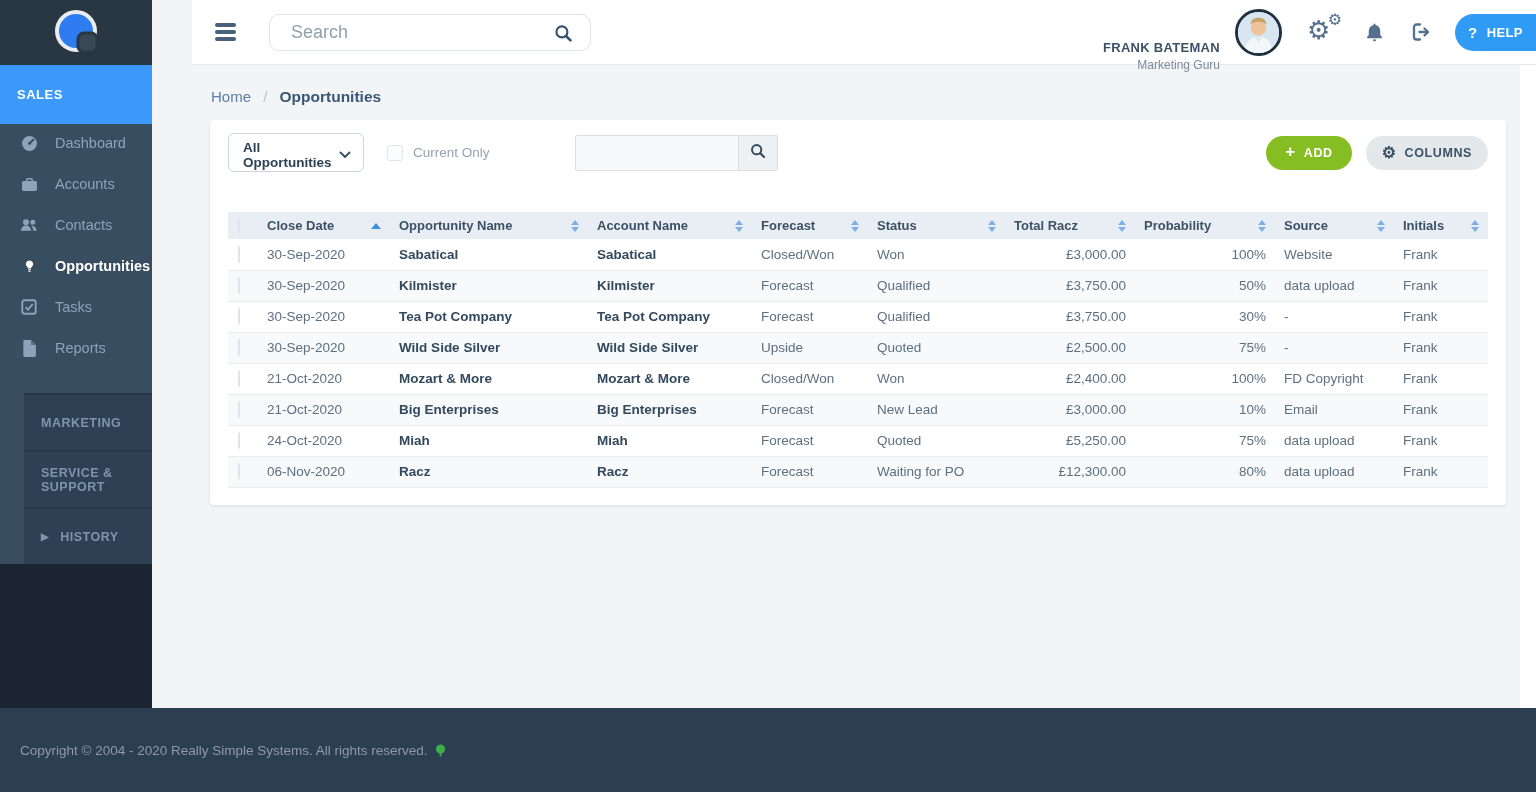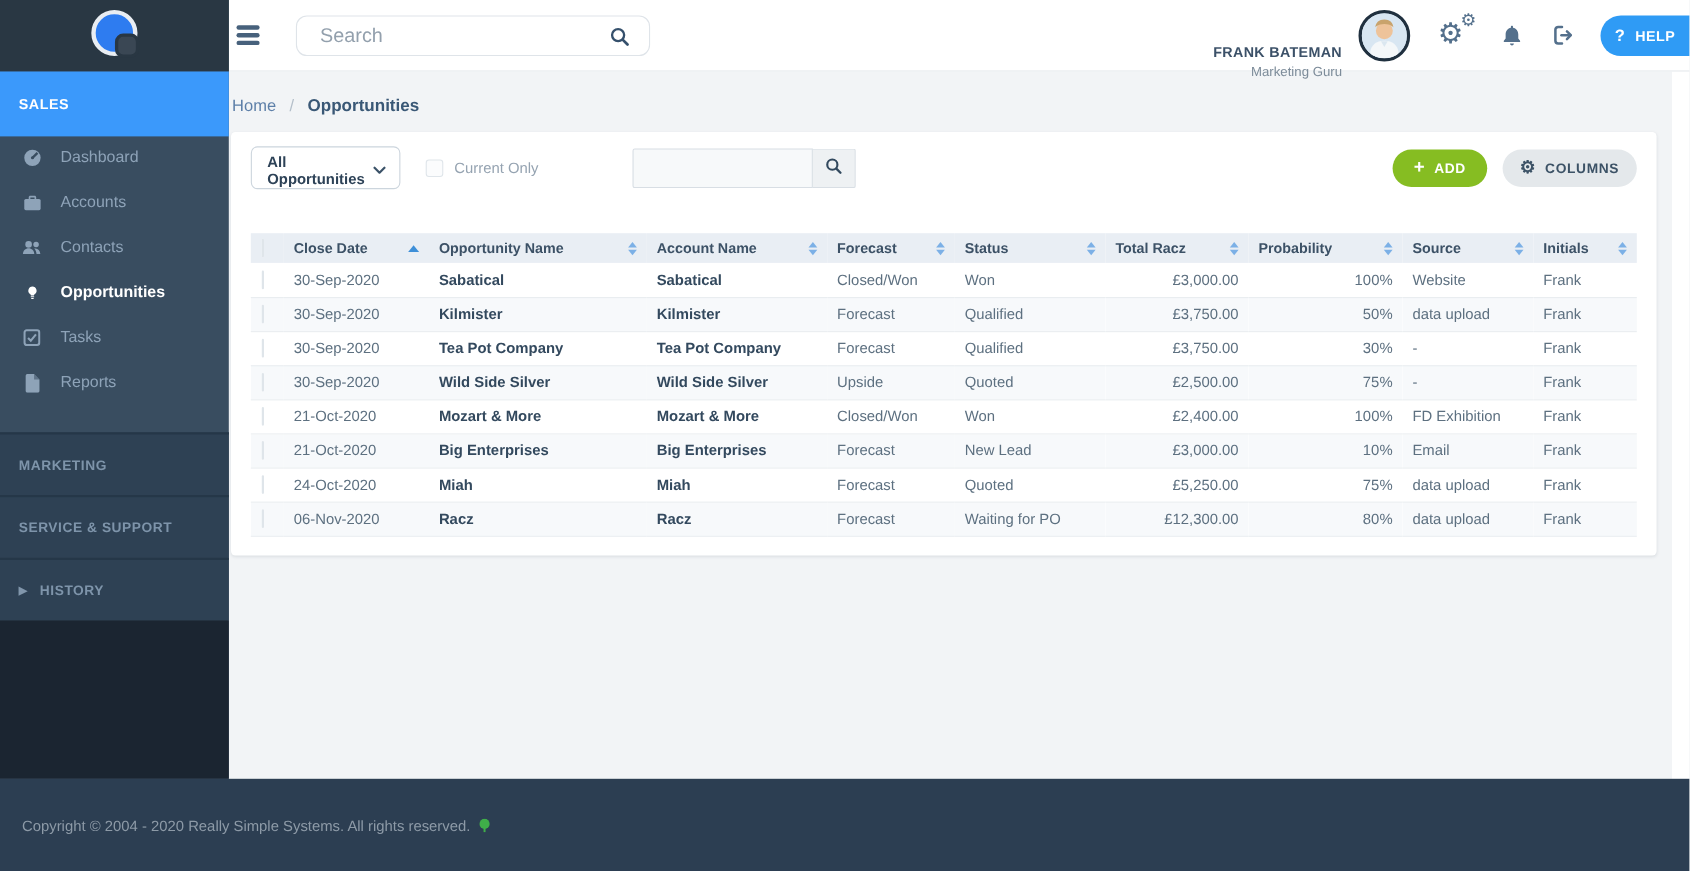--- a/index.html
+++ b/index.html
@@ -7,7 +7,7 @@
   body { font-family:"Liberation Sans", sans-serif; background:#f2f4f6; position:relative; }
 
   
-  .sidebar { position:absolute; left:0; top:0; width:208px; height:708px; background:#394d60; display:flex; flex-direction:column; z-index:3; }
+  .sidebar { position:absolute; left:0; top:0; width:152px; height:708px; background:#394d60; display:flex; flex-direction:column; z-index:3; }
   .logo-area { height:65px; background:#293743; display:flex; align-items:center; justify-content:center; flex:none; }
   .module-active { height:59px; background:var(--accent-blue,#3b99fb); color:#fff; font-weight:bold; font-size:13px; letter-spacing:.5px; display:flex; align-items:center; padding-left:17px; flex:none; cursor:pointer; }
   .nav { padding:11px 0 12px; flex:none; }

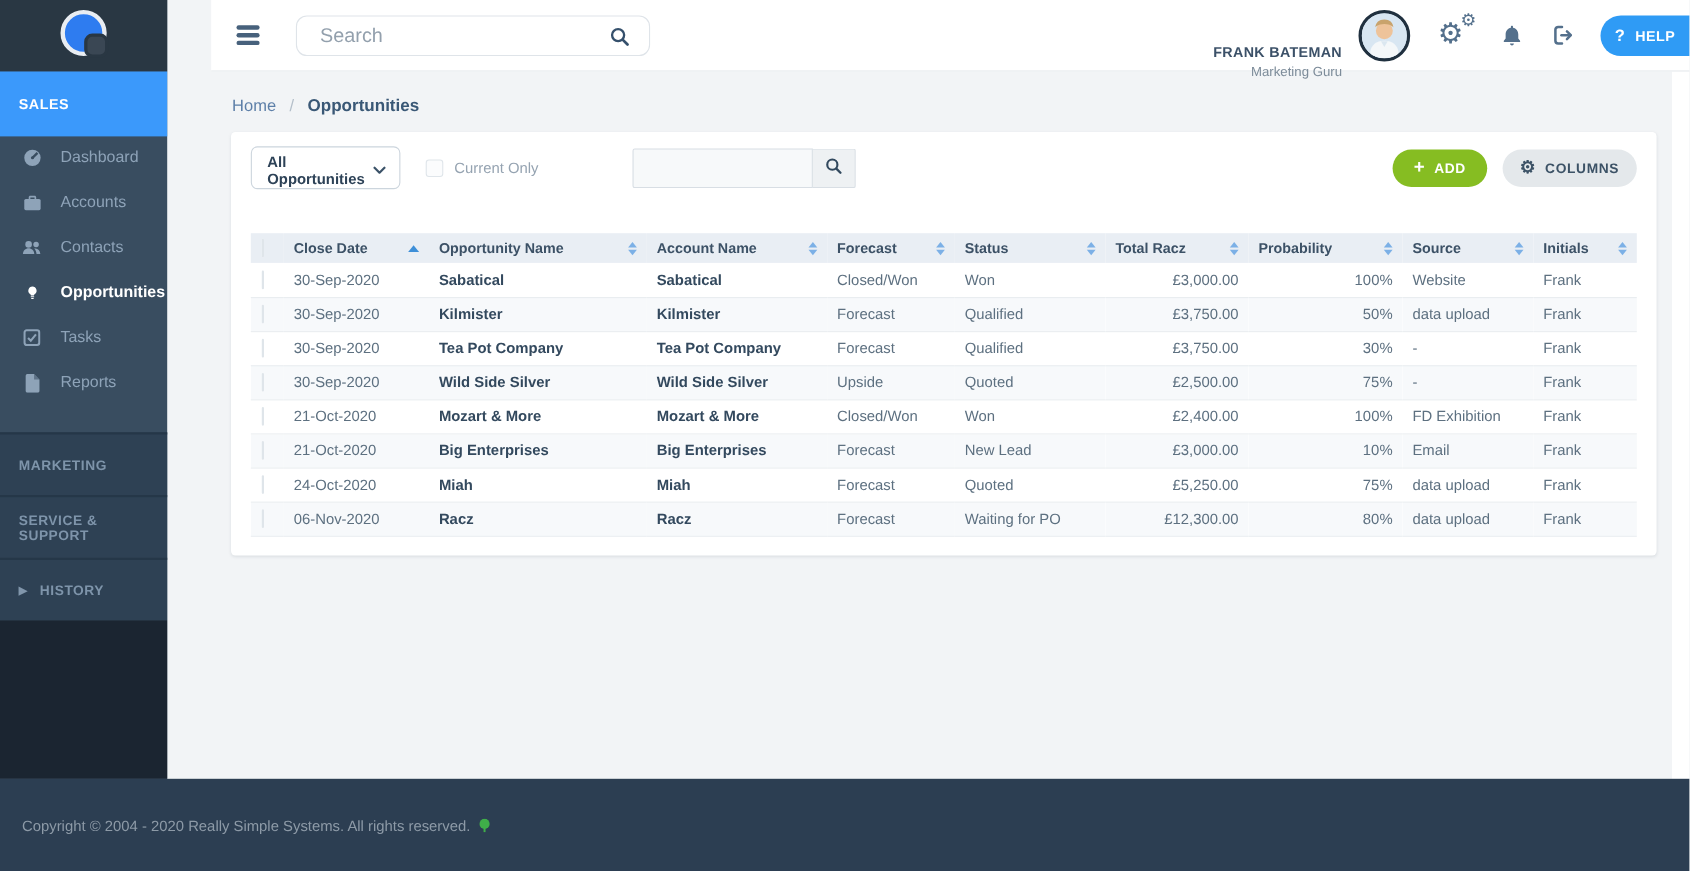--- a/index.html
+++ b/index.html
@@ -426,7 +426,7 @@
               <td class="col-status">Won</td>
               <td class="col-total_value">£2,400.00</td>
               <td class="col-probability">100%</td>
-              <td class="col-source">FD Exhibition</td>
+              <td class="col-source">FD Copyright</td>
               <td class="col-initials">Frank</td>
             </tr>
             <tr>

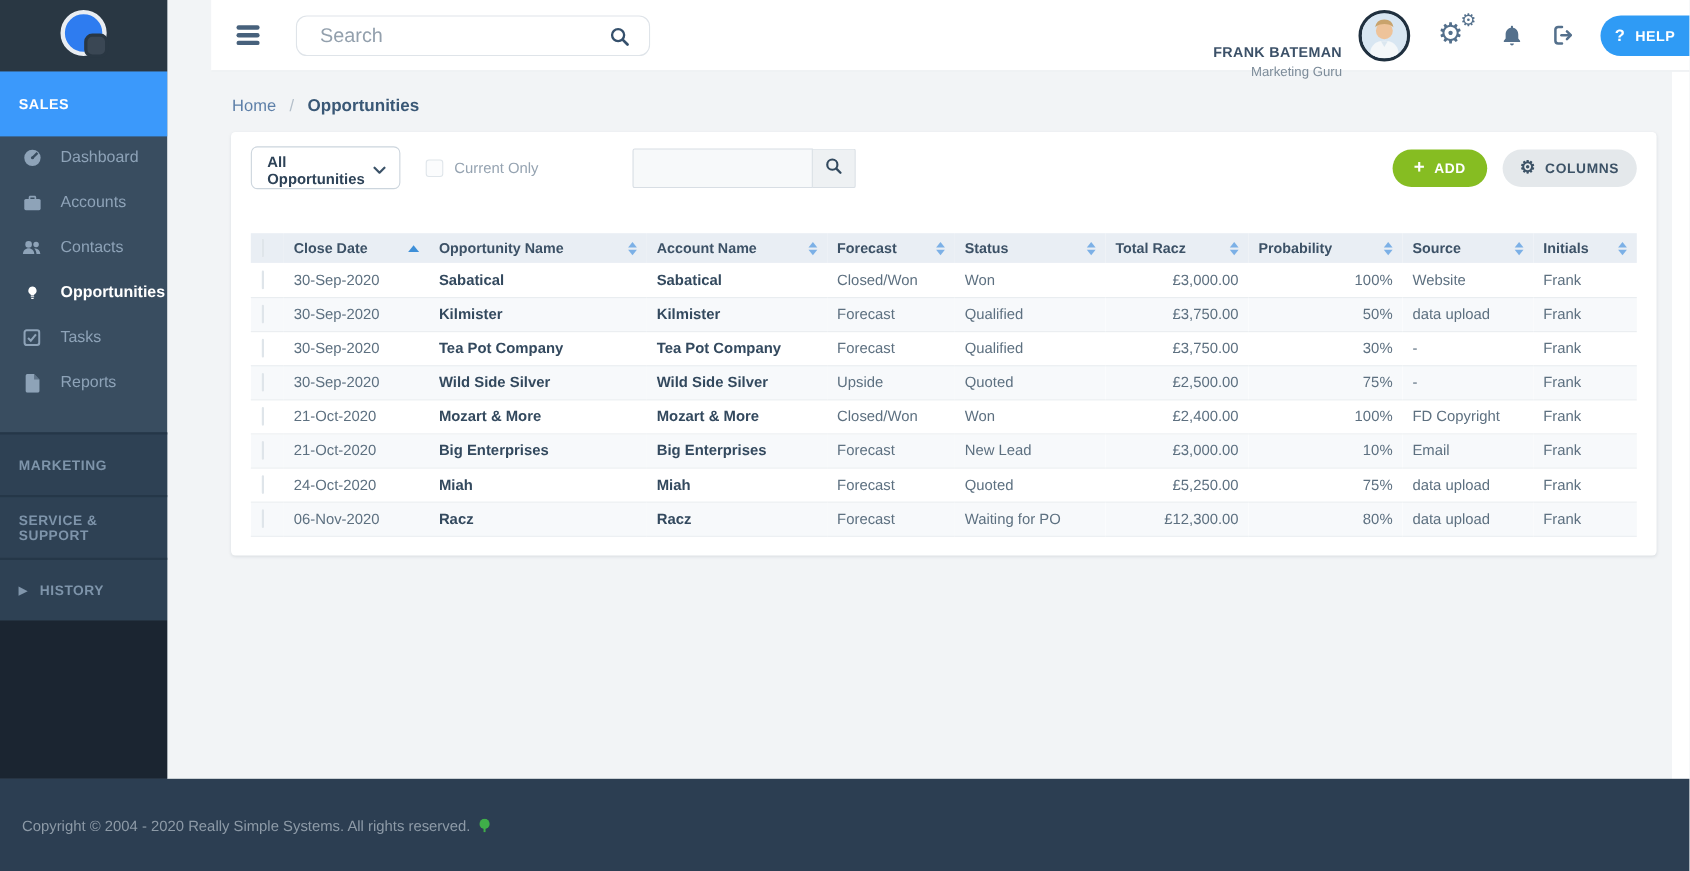--- a/index.html
+++ b/index.html
@@ -15,7 +15,7 @@
   .nav-item.active { color:#ffffff; font-weight:bold; }
   .nav-icon { width:24px; margin-right:14px; display:flex; justify-content:center; align-items:center; }
   .nav-icon svg { display:block; }
-  .section { height:57px; background:#2e4154; border-top:2px solid #253748; display:flex; align-items:center; padding-left:17px; color:#7e94aa; font-weight:bold; font-size:12.5px; letter-spacing:.5px; cursor:pointer; flex:none; }
+  .section { height:57px; background:#2e4154; border-top:2px solid #253748; display:flex; align-items:center; padding-left:17px; color:#7e94aa; font-weight:bold; font-size:12.5px; letter-spacing:.5px; cursor:pointer; flex:none;margin-left:24px; }
   .section .caret { margin-right:11px; font-size:10px; color:#8196ab; }
   .sidebar-filler { flex:1; background:#1b2531; }
 

